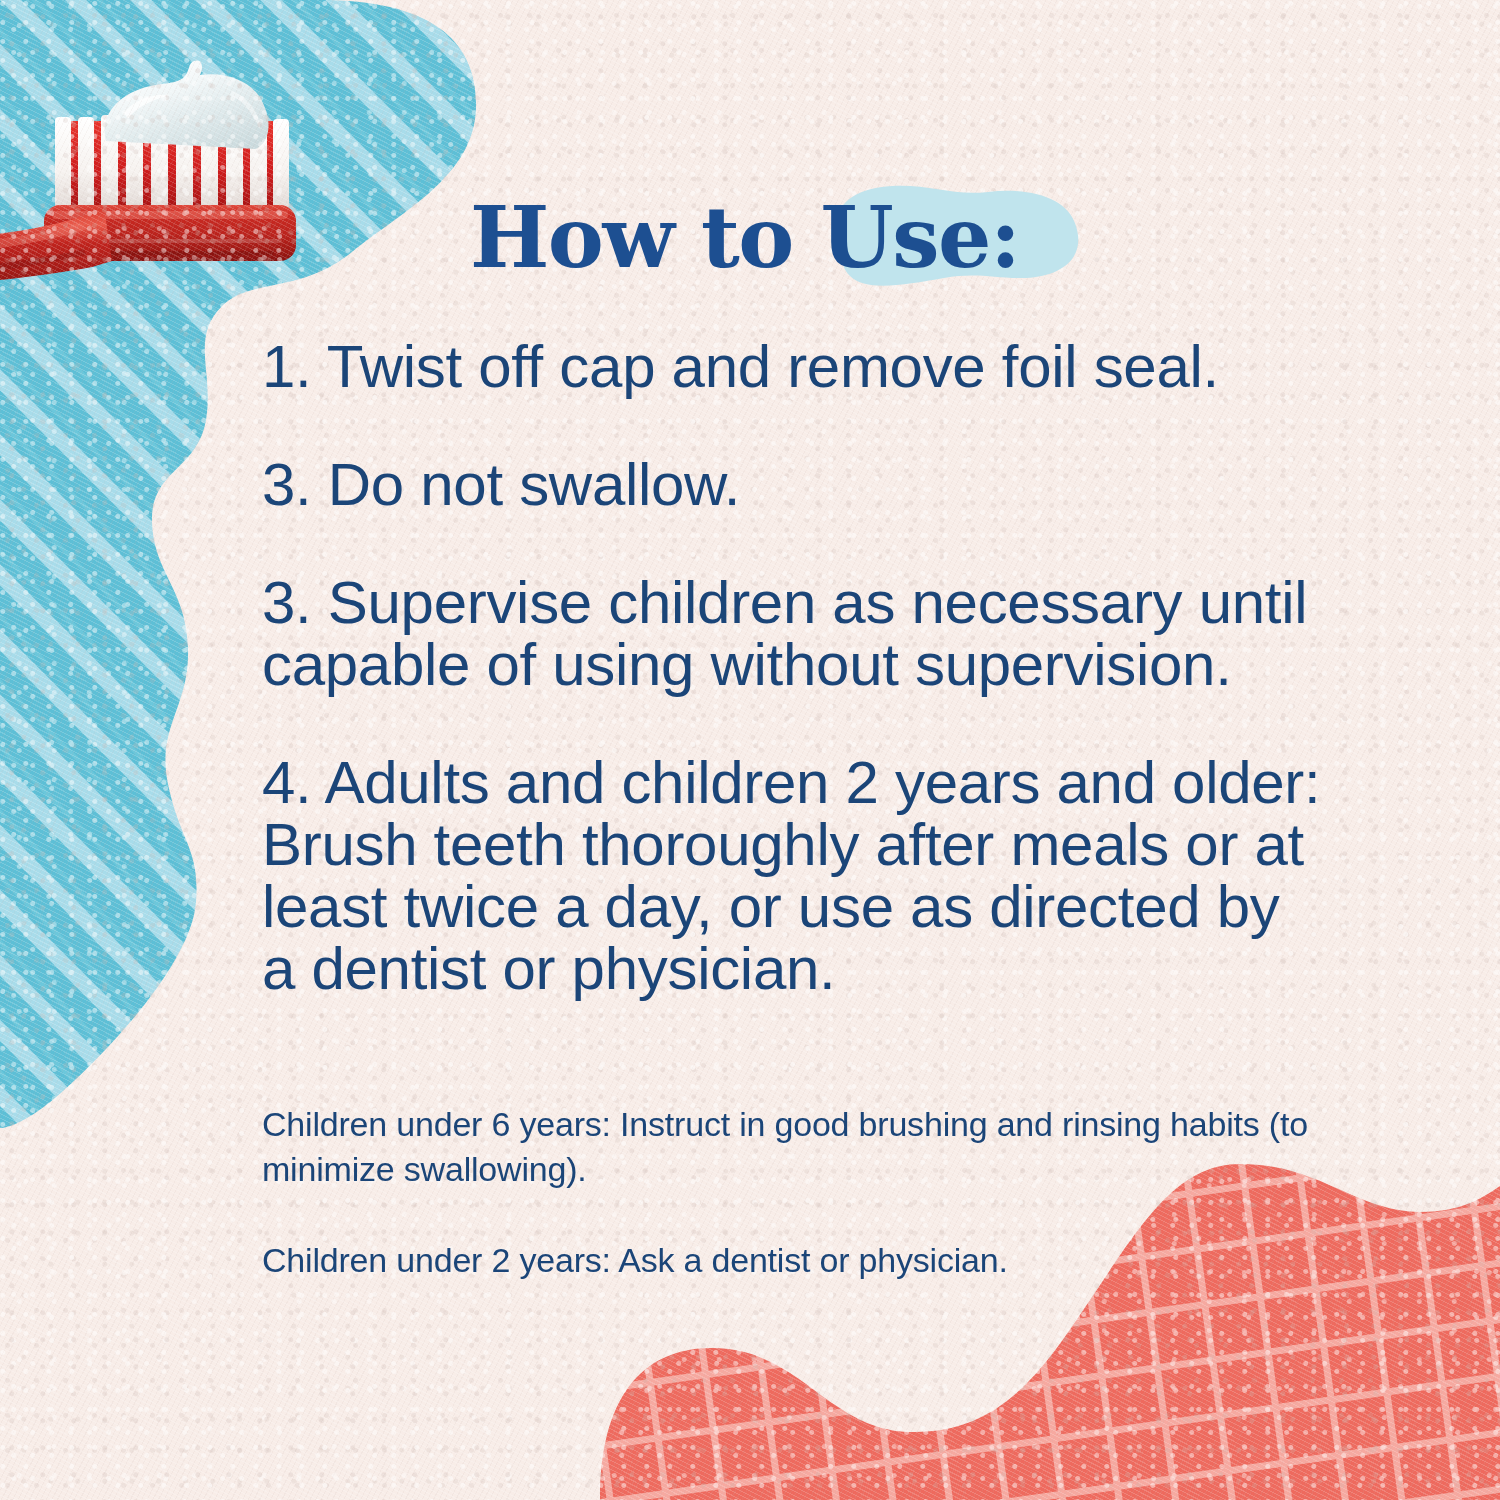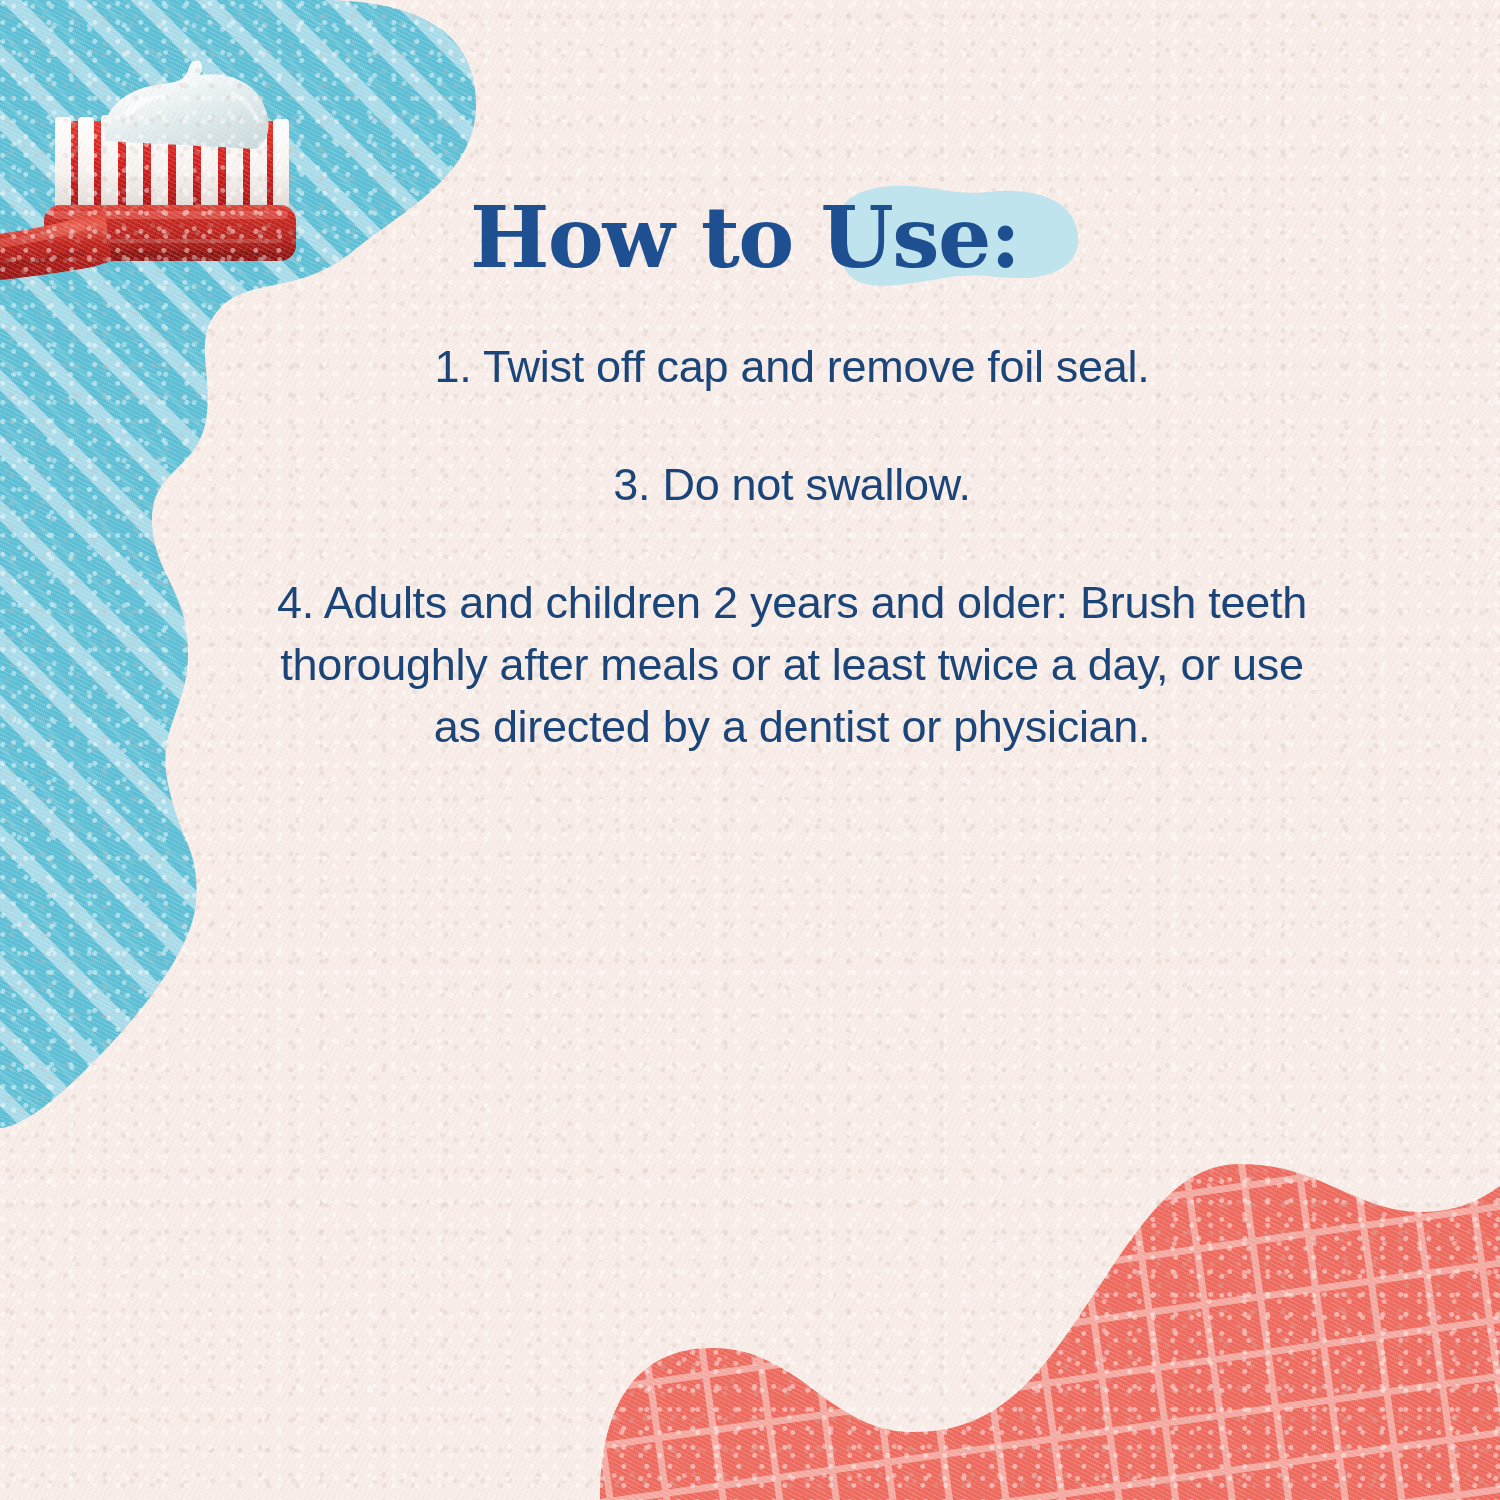--- a/index.html
+++ b/index.html
@@ -105,12 +105,11 @@
   .step {
     margin: 0 0 56px 0;
     font-family: "Liberation Sans", sans-serif;
-    font-size: 45px;
+    font-size: 60px;
     line-height: 62px;
     font-weight: 400;
     color: #1b4578;
     letter-spacing: -.3px;
-    text-align: center;
   }
   .step:last-of-type { margin-bottom: 17px; }
   .step-4 { margin-bottom: 0; }

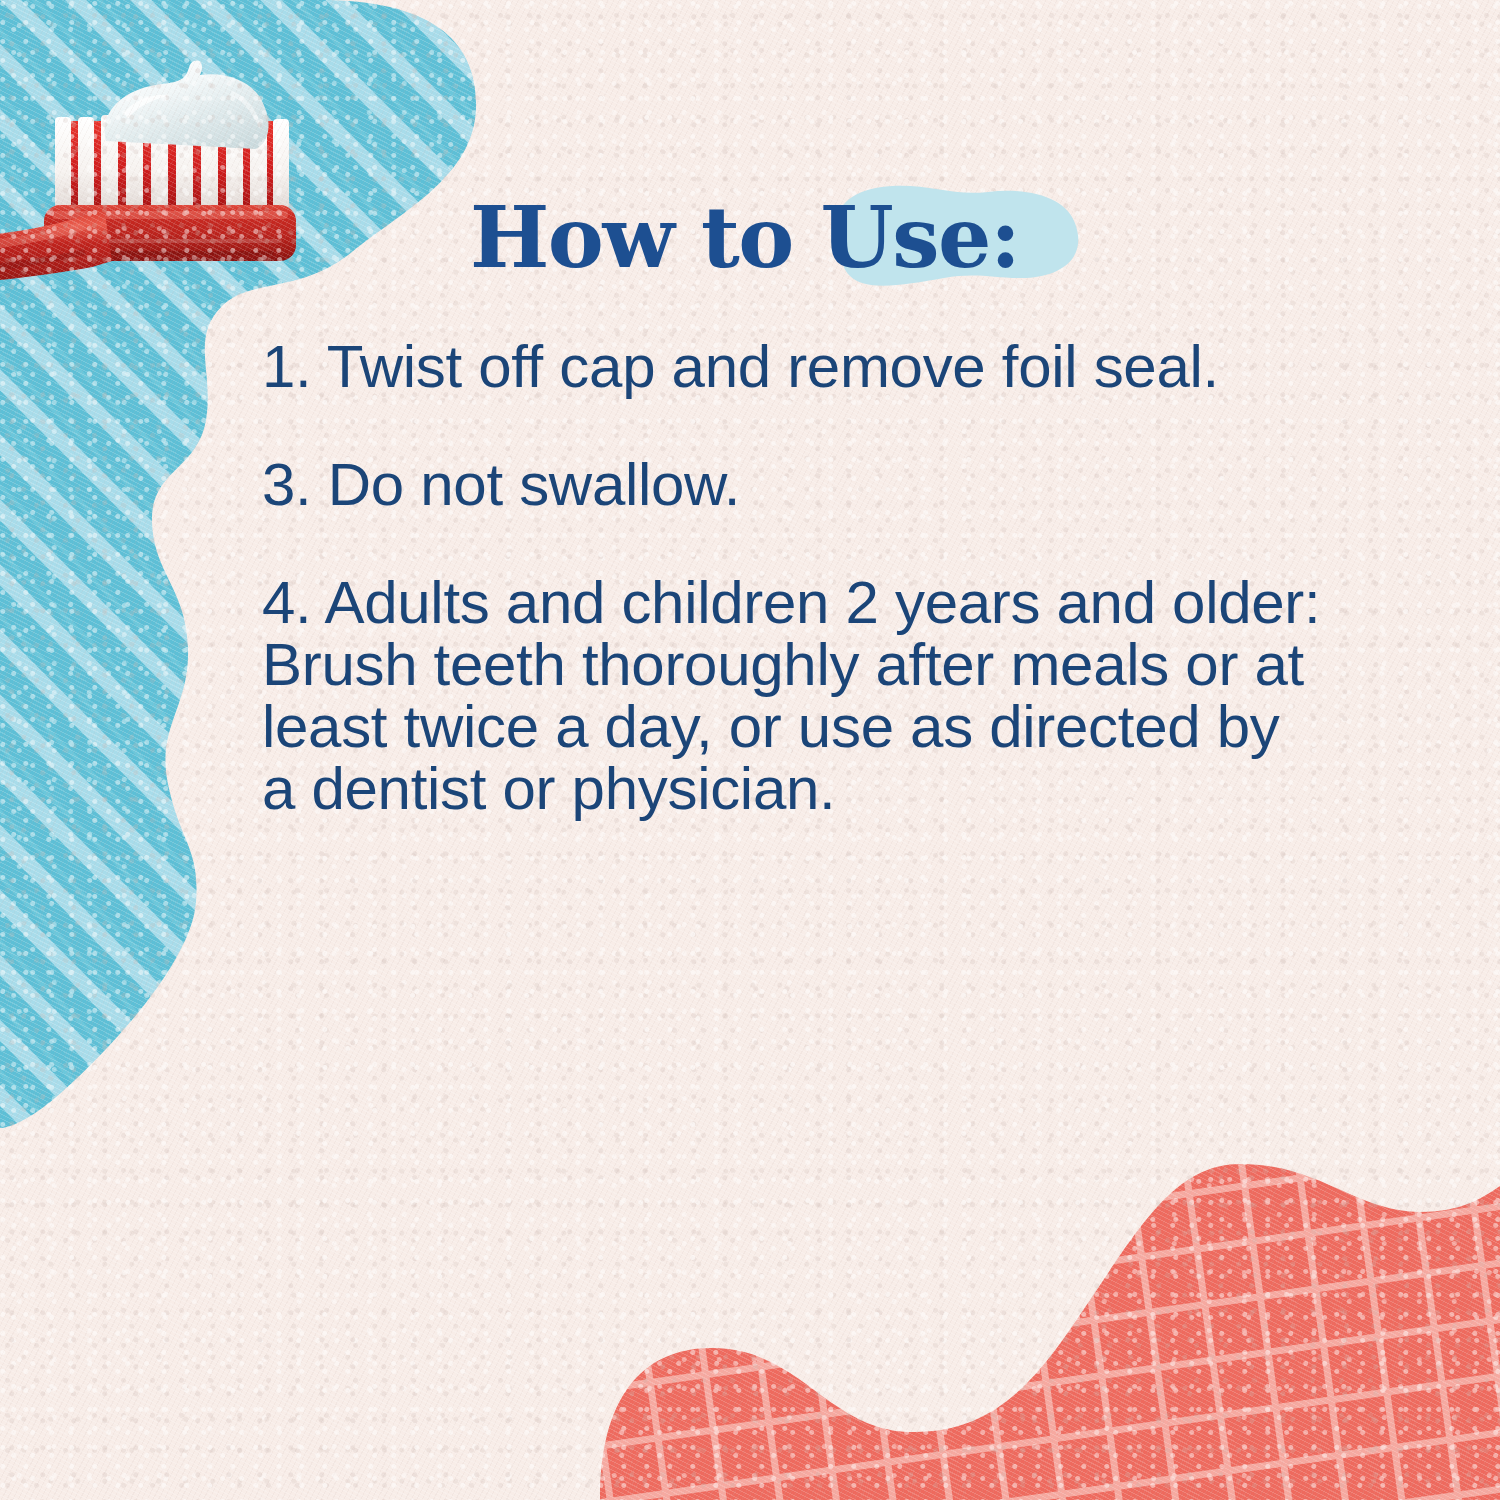--- a/index.html
+++ b/index.html
@@ -291,6 +291,7 @@
     <div id="steps">
       <p class="step step-1">1. Twist off cap and remove foil seal.</p>
       <p class="step step-2">3. Do not swallow.</p>
+      <p class="step step-3">3. Supervise children as necessary until capable of using without supervision.</p>
       <p class="step step-4">4. Adults and children 2 years and older: Brush teeth thoroughly after meals or at least twice a day, or use as directed by a dentist or physician.</p>
     </div>
 

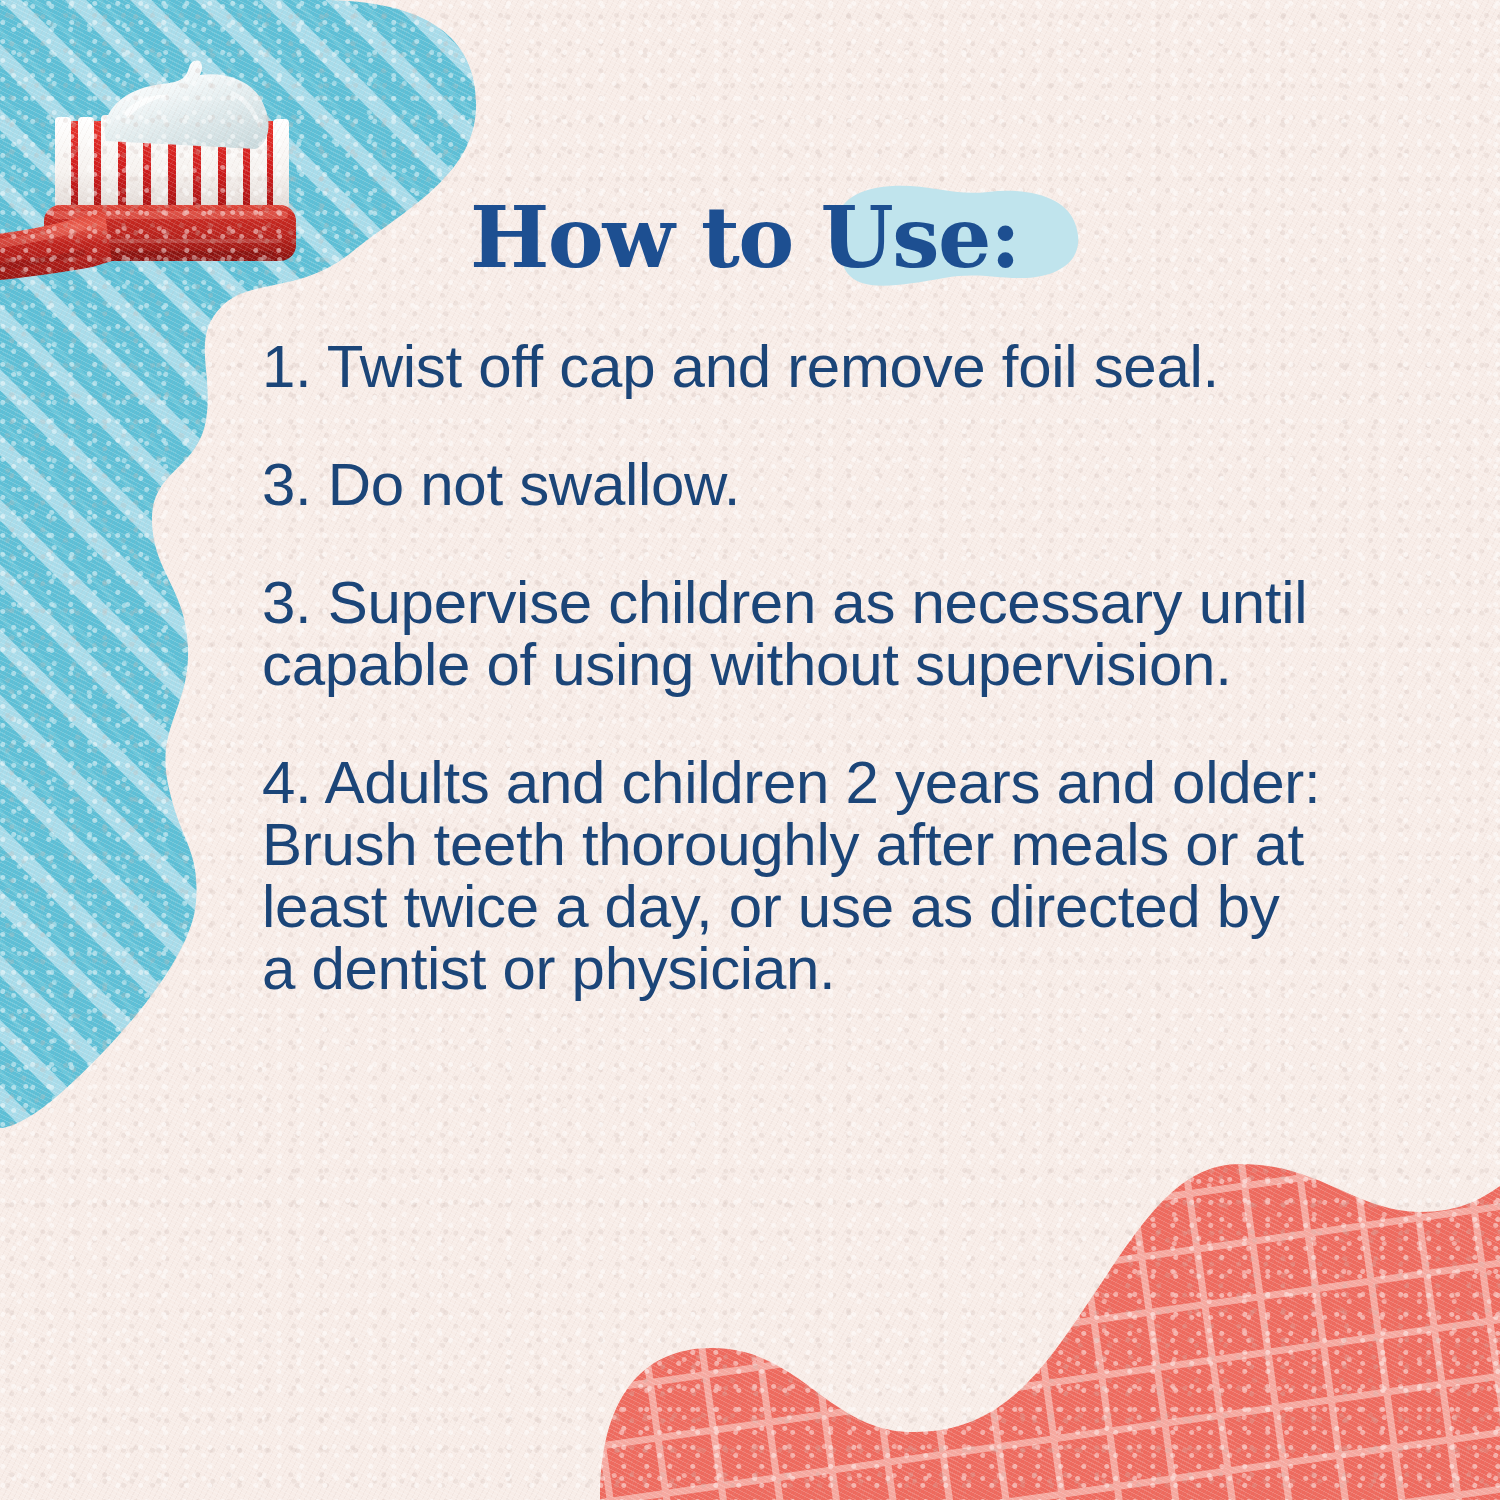--- a/index.html
+++ b/index.html
@@ -295,6 +295,10 @@
       <p class="step step-4">4. Adults and children 2 years and older: Brush teeth thoroughly after meals or at least twice a day, or use as directed by a dentist or physician.</p>
     </div>
 
+    <div id="notes">
+      <p class="note">Children under 6 years: Instruct in good brushing and rinsing habits (to minimize swallowing).</p>
+      <p class="note">Children under 2 years: Ask a dentist or physician.</p>
+    </div>
 
   </div>
 </div>

